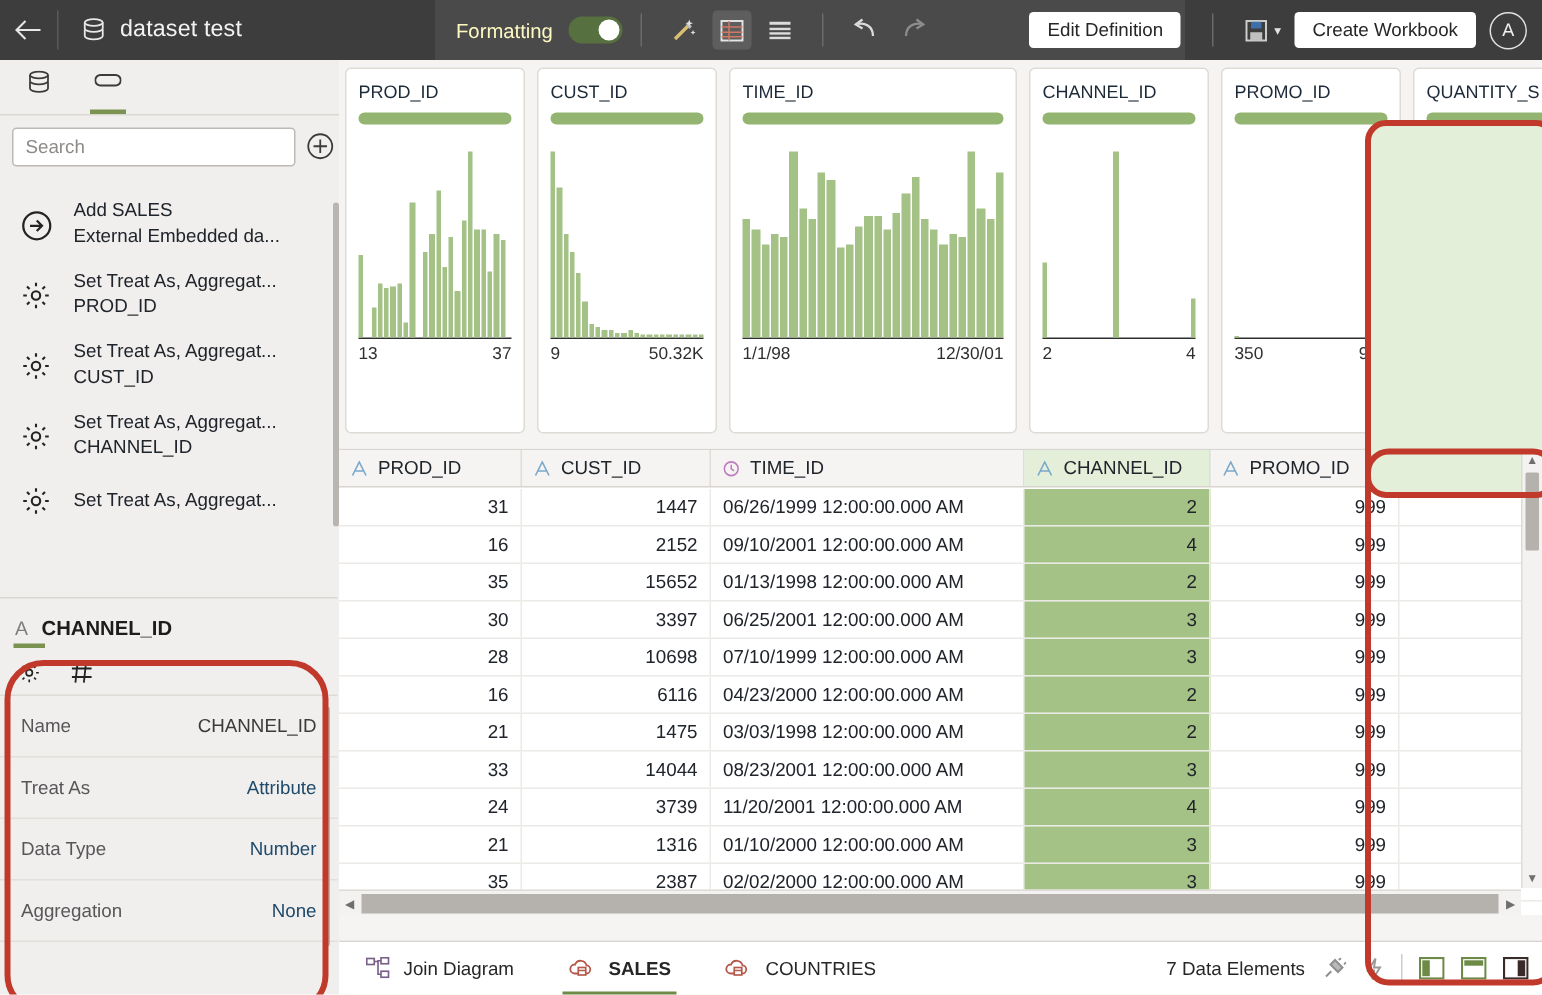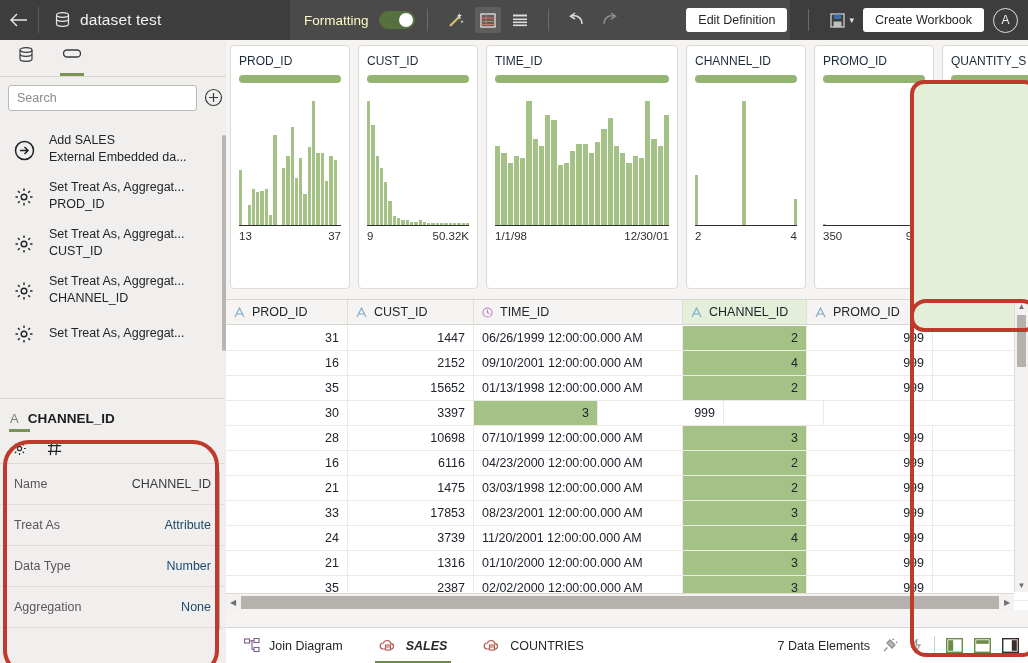--- a/index.html
+++ b/index.html
@@ -727,6 +727,7 @@
           <div class="tr">
             <div class="td num" style="width: 122px; flex: 0 0 122px;">30</div>
             <div class="td num" style="width: 126px; flex: 0 0 126px;">3397</div>
+            <div class="td" style="width: 209px; flex: 0 0 209px;">06/25/2001 12:00:00.000 AM</div>
             <div class="td num sel" style="width: 124px; flex: 0 0 124px;">3</div>
             <div class="td num" style="width: 126px; flex: 0 0 126px;">999</div>
             <div class="td num" style="width: 100px; flex: 0 0 100px;"></div>

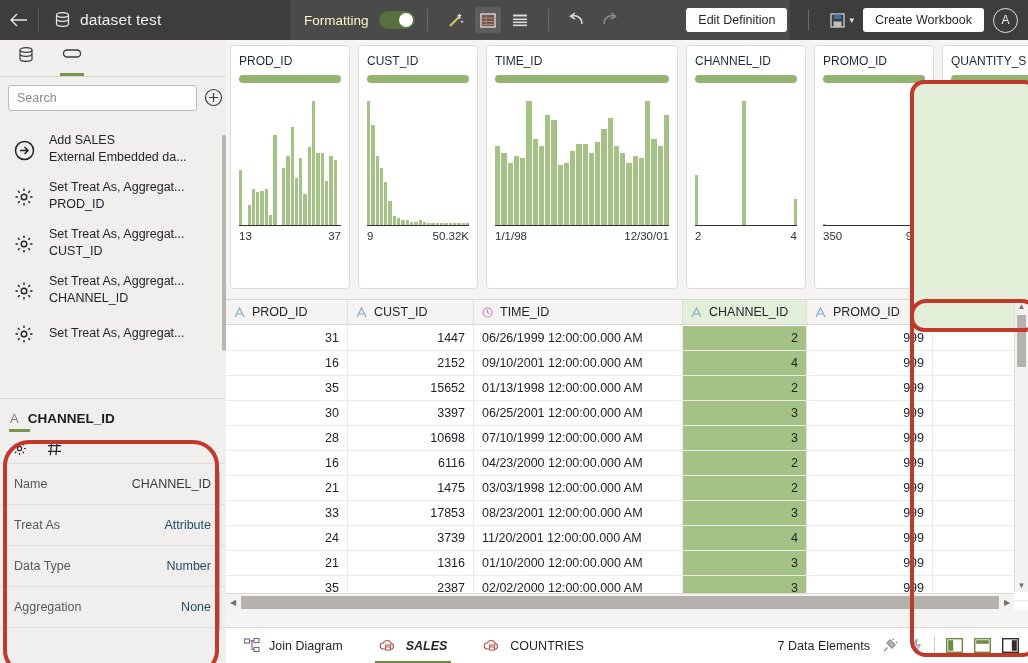--- a/index.html
+++ b/index.html
@@ -758,7 +758,7 @@
           </div>
           <div class="tr">
             <div class="td num" style="width: 122px; flex: 0 0 122px;">33</div>
-            <div class="td num" style="width: 126px; flex: 0 0 126px;">17853</div>
+            <div class="td num" style="width: 126px; flex: 0 0 126px;">14044</div>
             <div class="td" style="width: 209px; flex: 0 0 209px;">08/23/2001 12:00:00.000 AM</div>
             <div class="td num sel" style="width: 124px; flex: 0 0 124px;">3</div>
             <div class="td num" style="width: 126px; flex: 0 0 126px;">999</div>

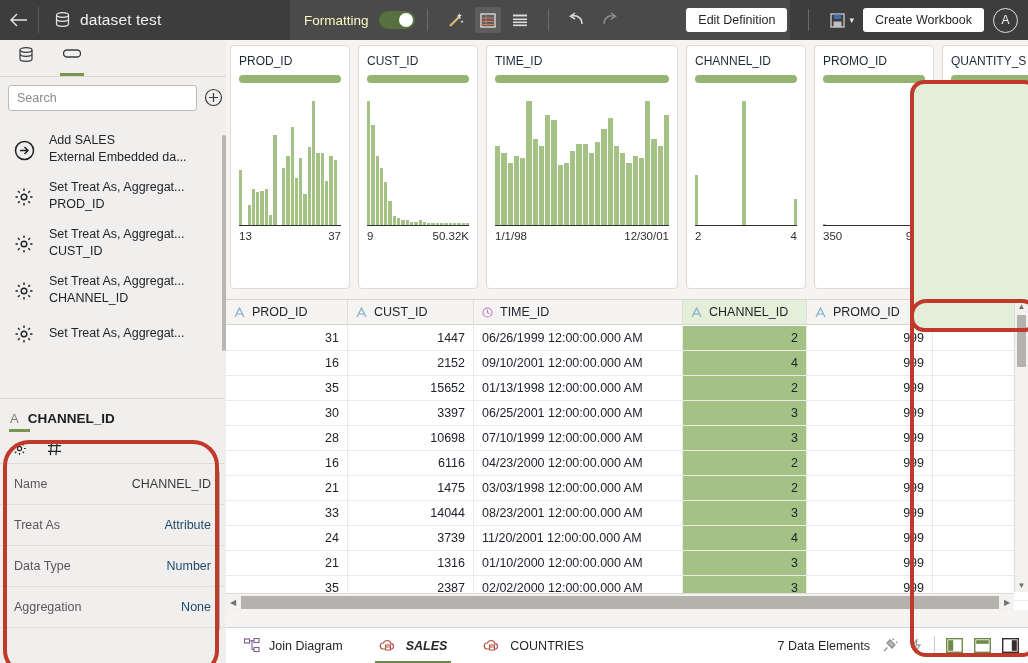--- a/index.html
+++ b/index.html
@@ -222,7 +222,7 @@
     display:flex; align-items:center; gap:9px; padding:0 18px; height:36px; cursor:pointer;
     position:relative; font-size:12.5px; color:#262626;
   }
-  .bb-item.active { font-weight:bold;font-style:italic; }
+  .bb-item.active { font-weight:bold; }
   .bb-item.active::after {
     content:""; position:absolute; left:14px; right:14px; bottom:0; height:3px; background:#6d8a46;
   }

